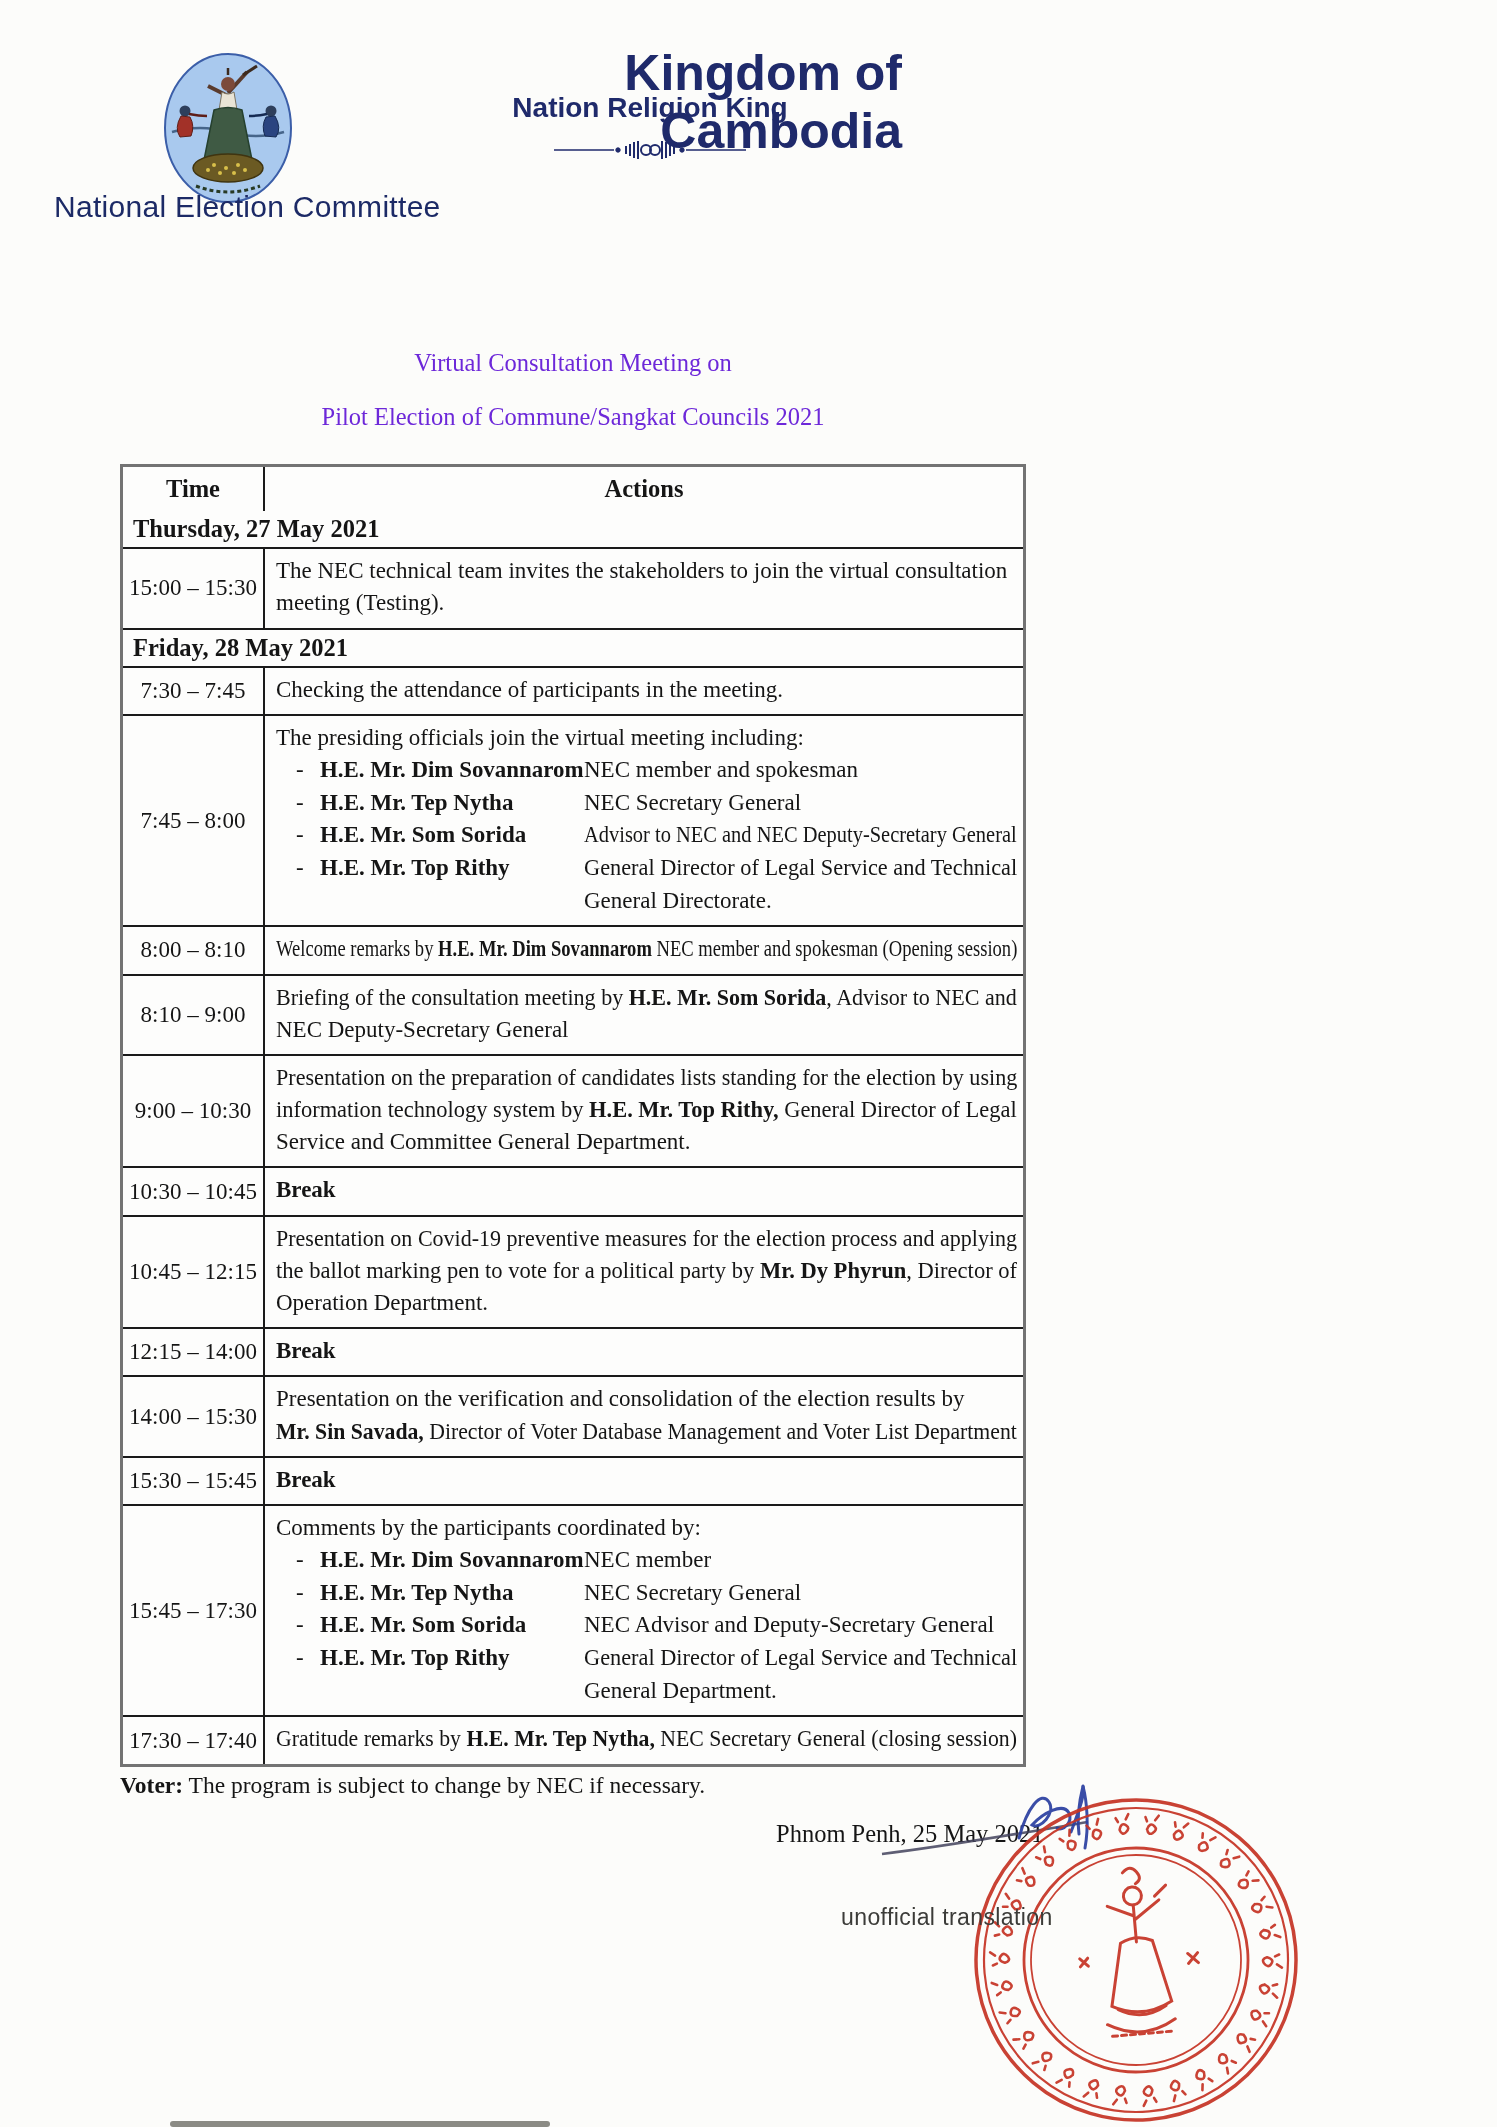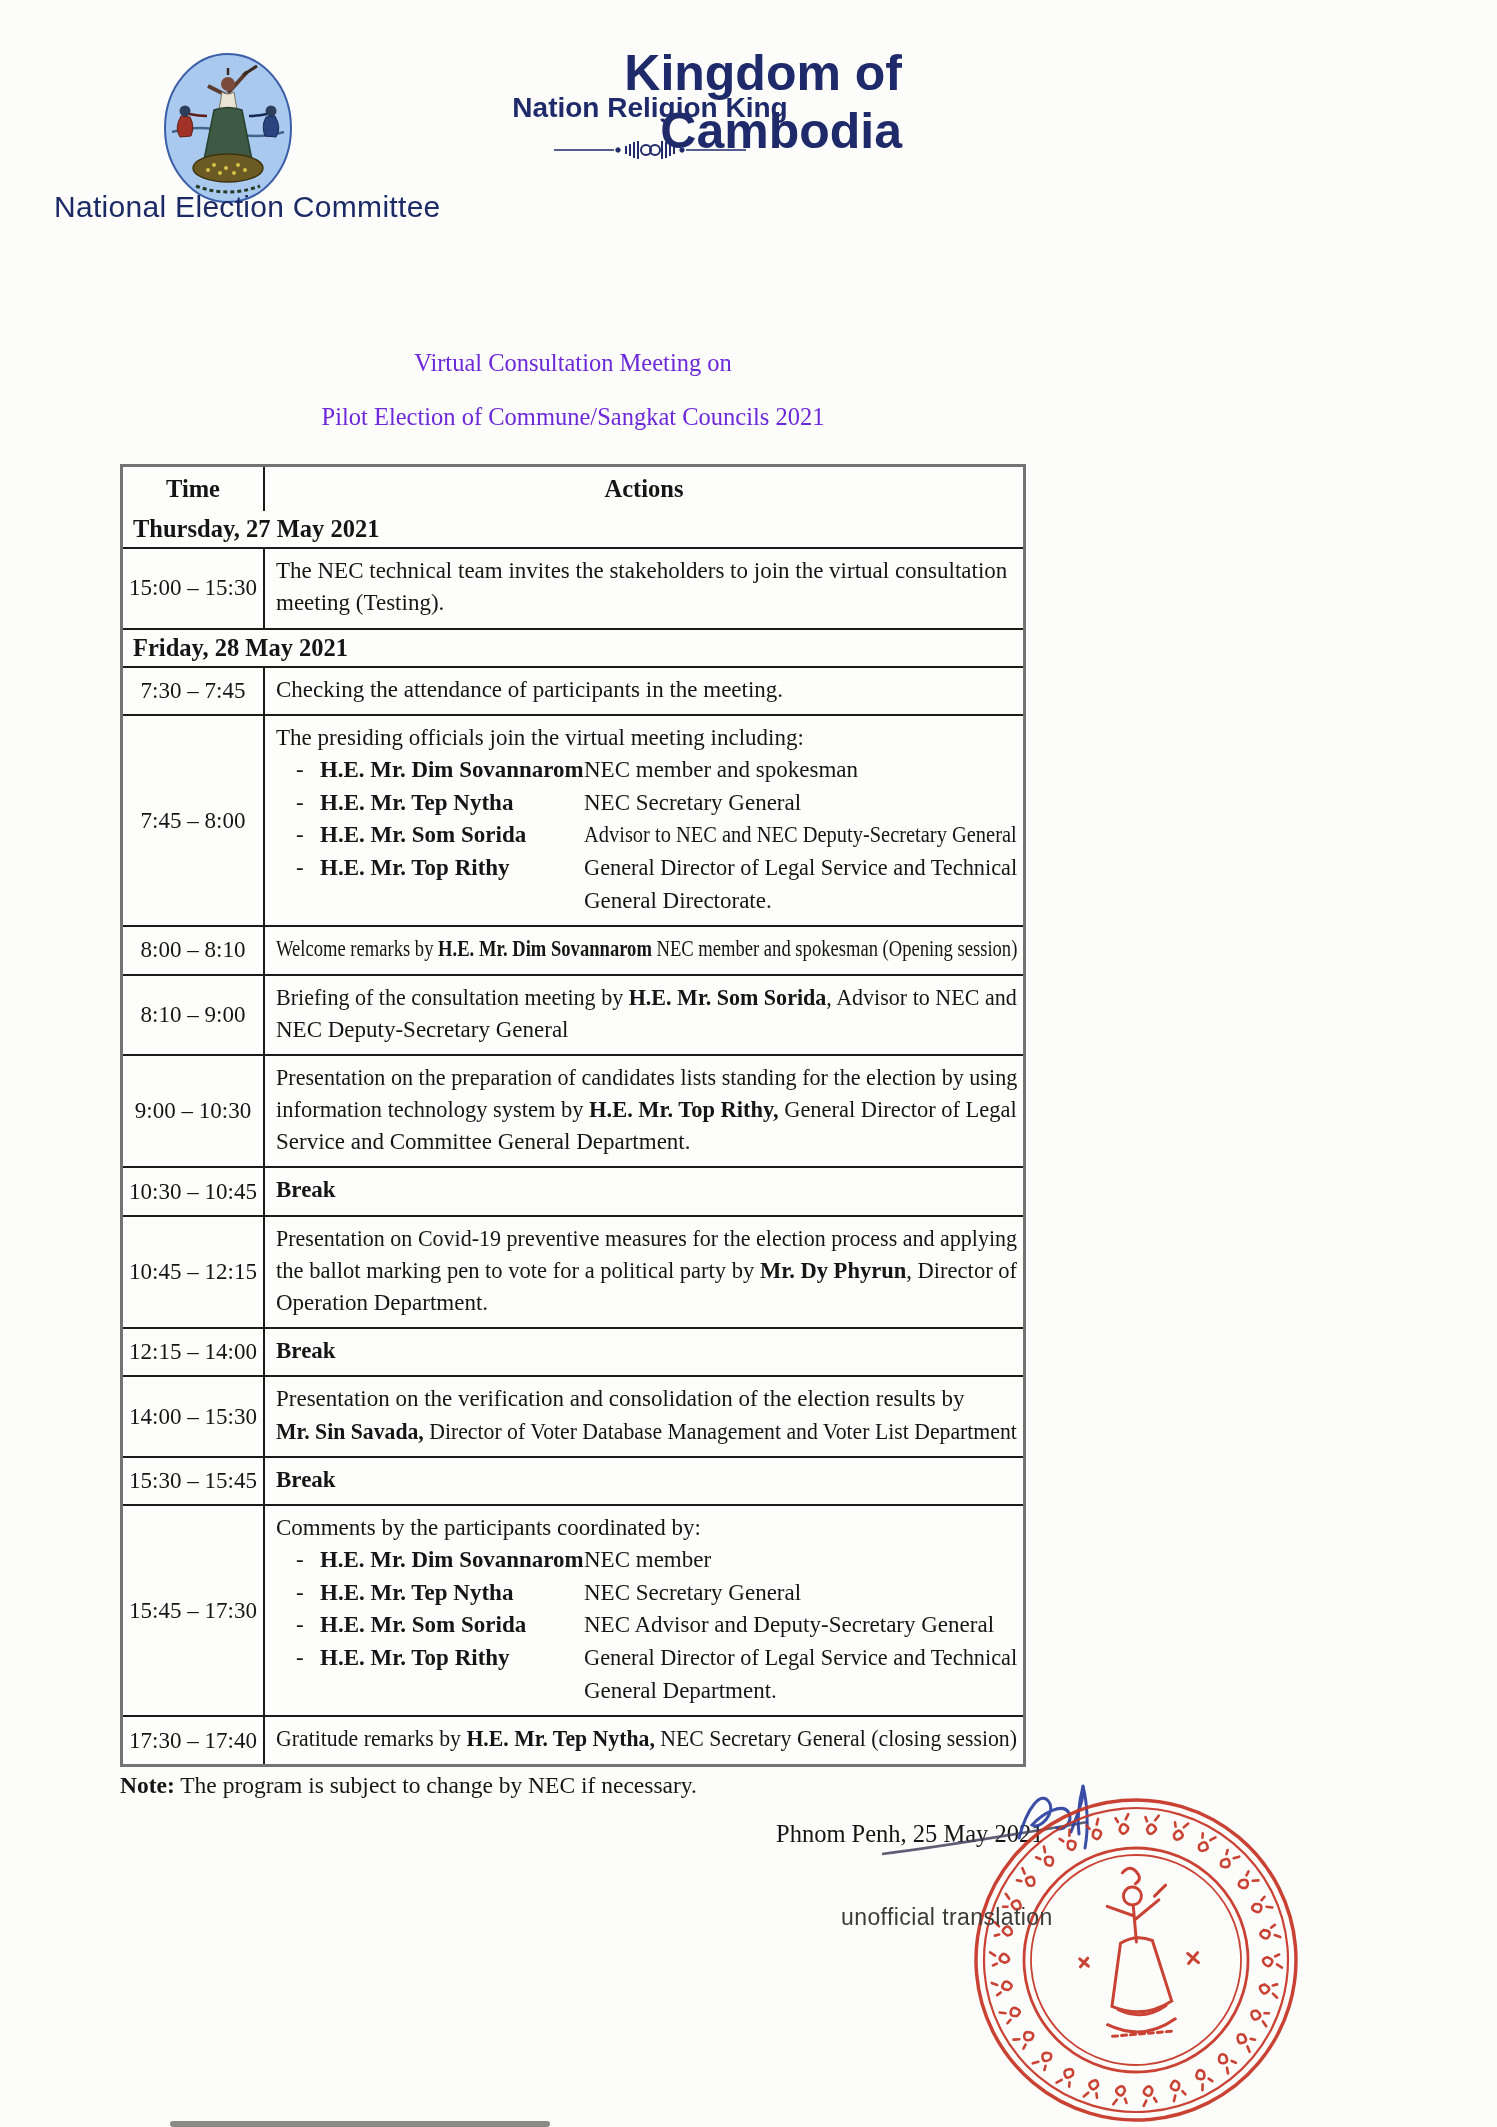--- a/index.html
+++ b/index.html
@@ -250,7 +250,7 @@
           </div>
         </div>
     </div>
-    <div class="note"><b>Note:</b><span> The program is subject to change by NEC if necessary.</span></div>
+    <div class="note"><b>Voter:</b><span> The program is subject to change by NEC if necessary.</span></div>
   </div>
 
   <div class="placedate">Phnom Penh, 25 May 2021</div>

